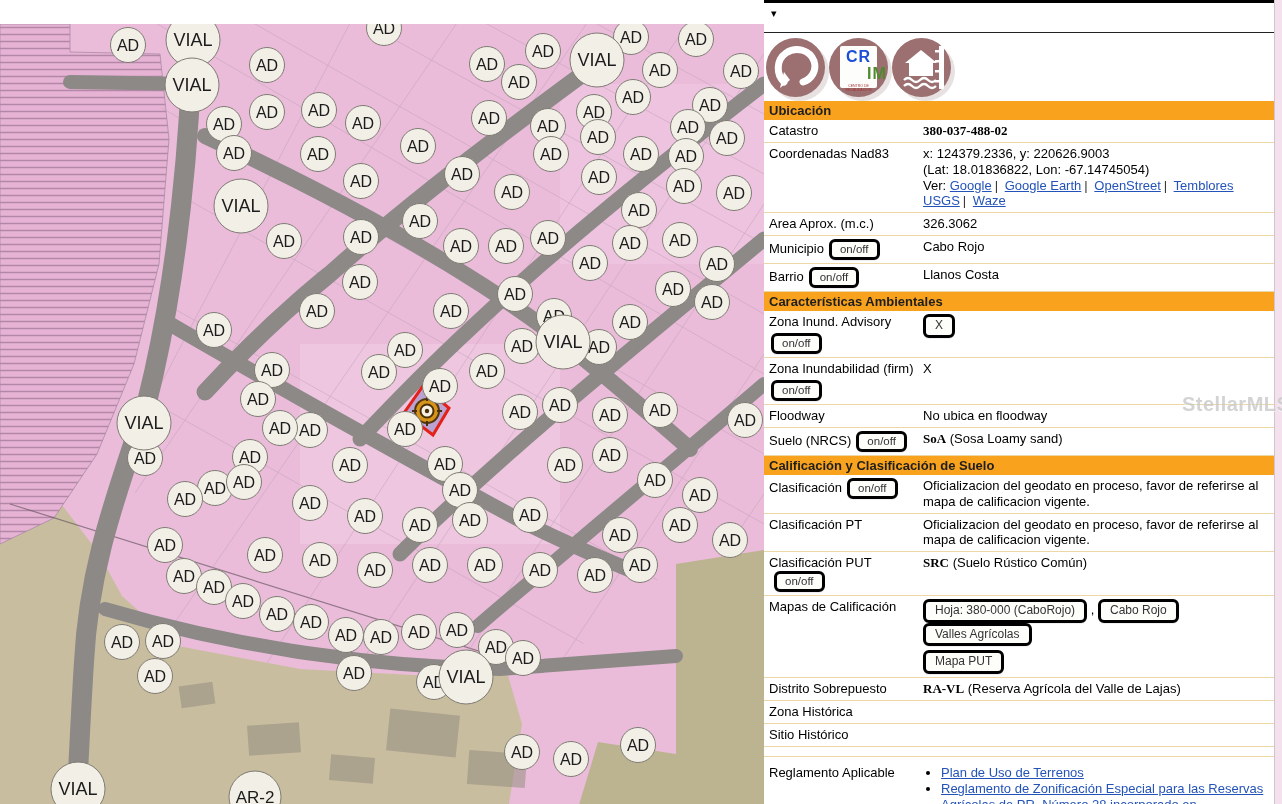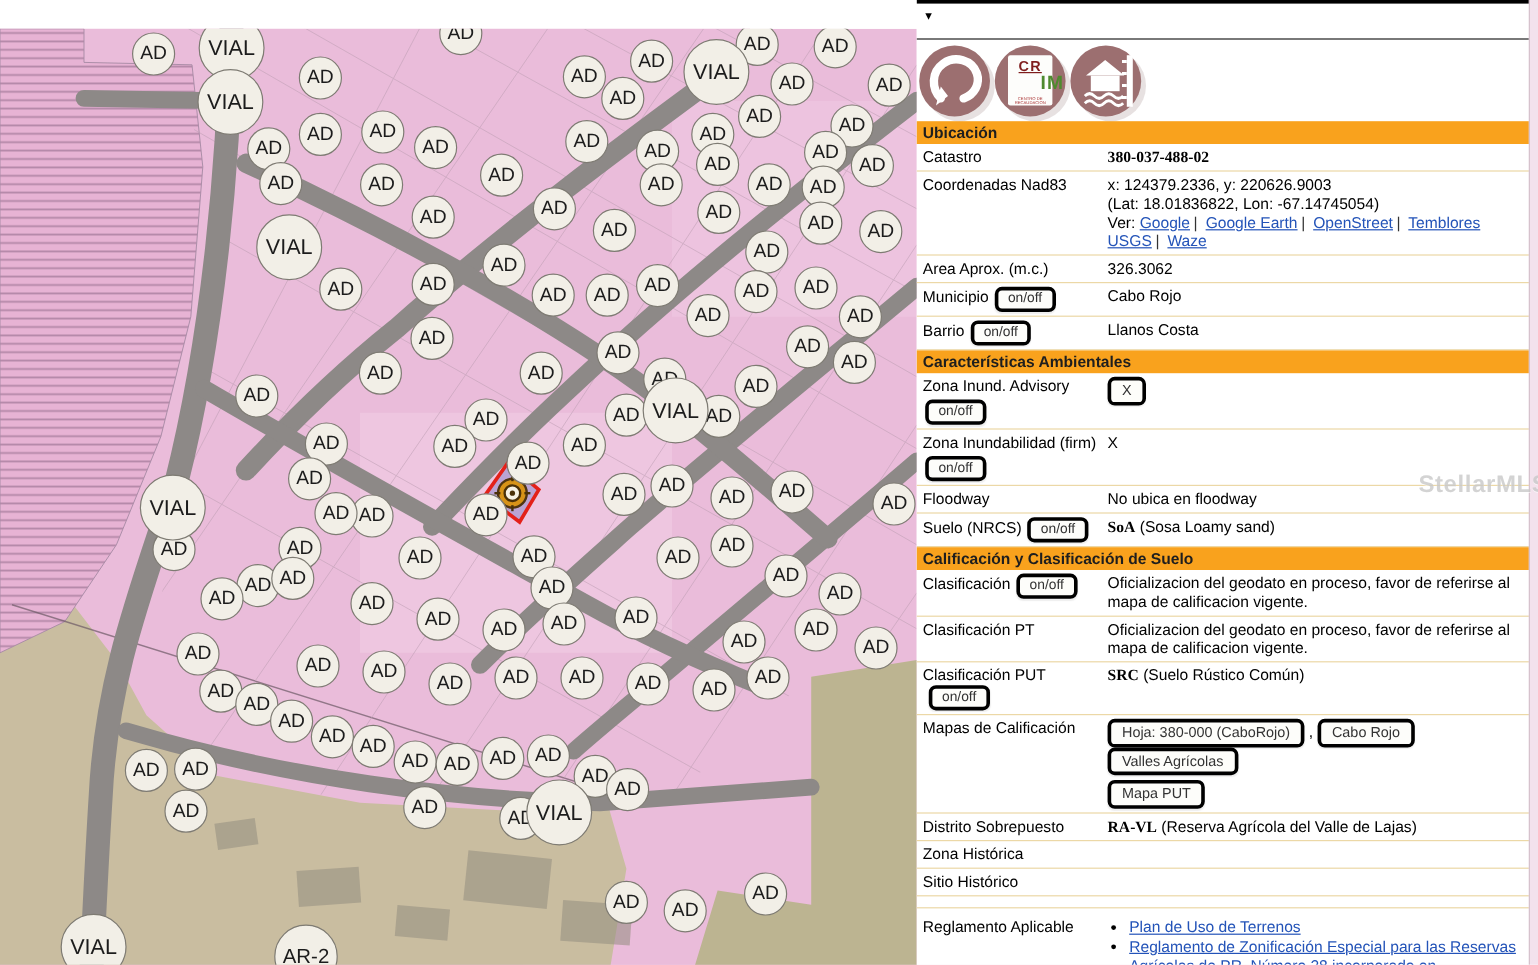--- a/index.html
+++ b/index.html
@@ -30,7 +30,7 @@
   .logo svg{position:absolute;left:0;top:0;}
   .crim-box{position:absolute;left:11px;top:8px;width:37px;height:42px;background:#fdfdfb;border-radius:2px;
             text-align:center;line-height:1;}
-  .crim-l1{display:block;font-weight:bold;font-size:12px;color:#7f1d1d;margin-top:3px;letter-spacing:1px;text-decoration:underline;}
+  .crim-l1{display:block;font-weight:bold;font-size:16px;color:#1d4ed8;margin-top:3px;letter-spacing:1px;}
   .crim-l2{display:block;font-weight:bold;font-size:16px;color:#4e8a2e;margin-top:1px;letter-spacing:1px;padding-left:27px;}
   .crim-sub{display:block;font-size:3.5px;color:#a33;margin-top:3px;}
   .hdr{background:#f9a21d;border-bottom:1px solid #e father09000;font-weight:bold;padding:2px 5px;color:#1e1e1e;}

